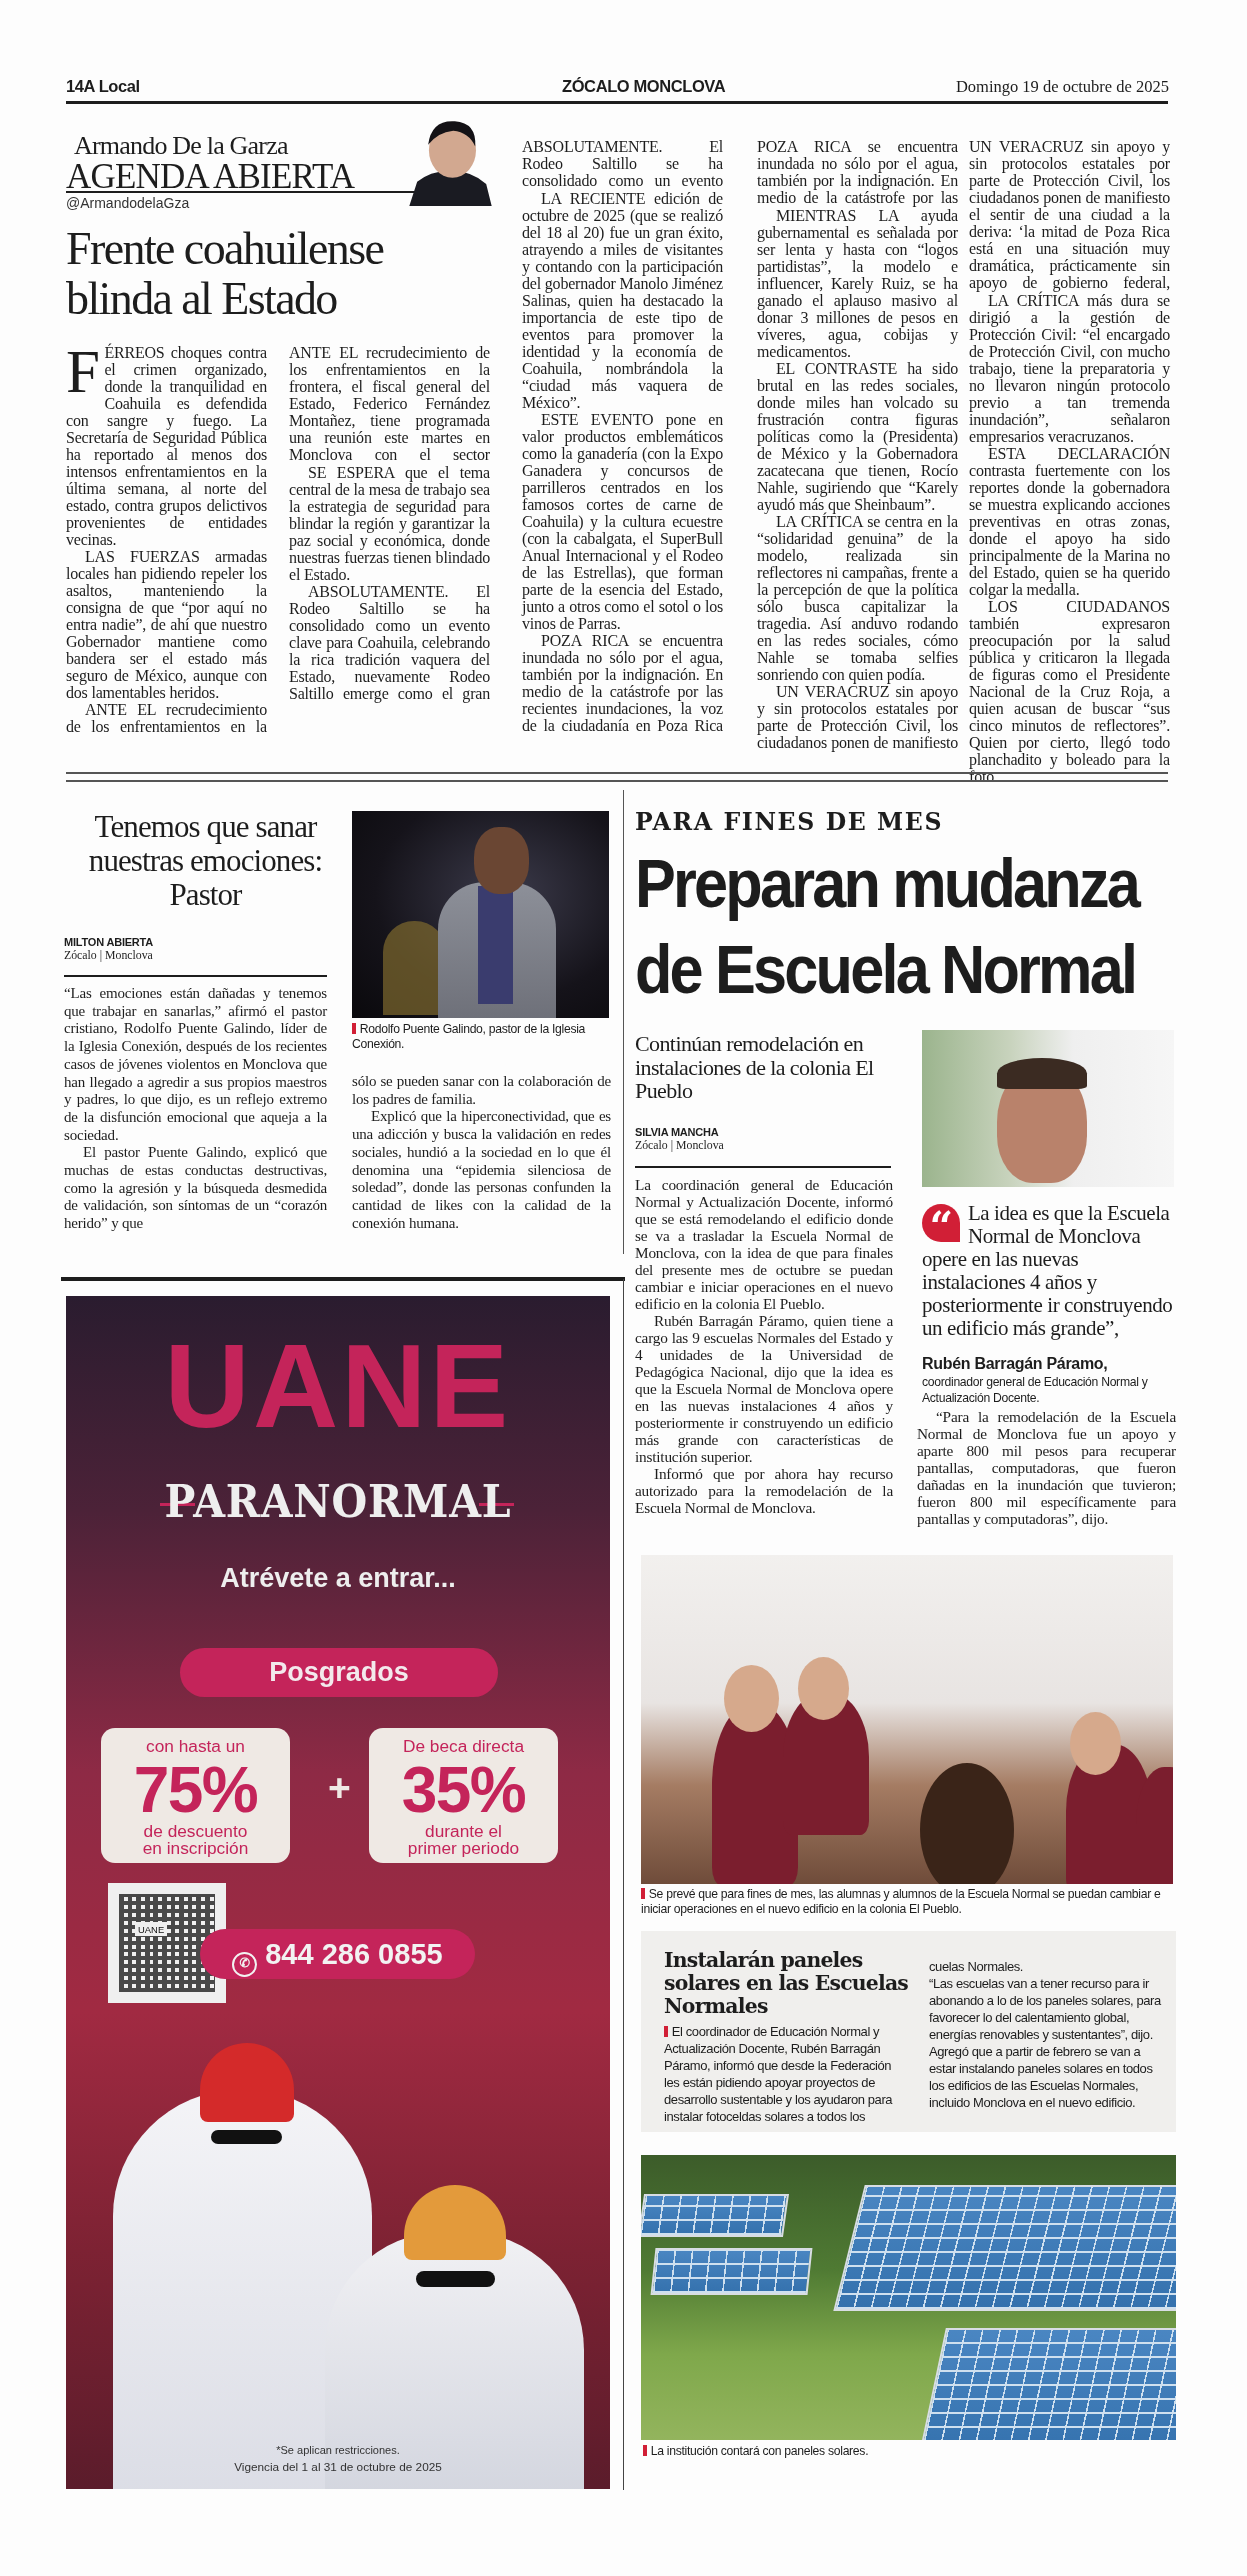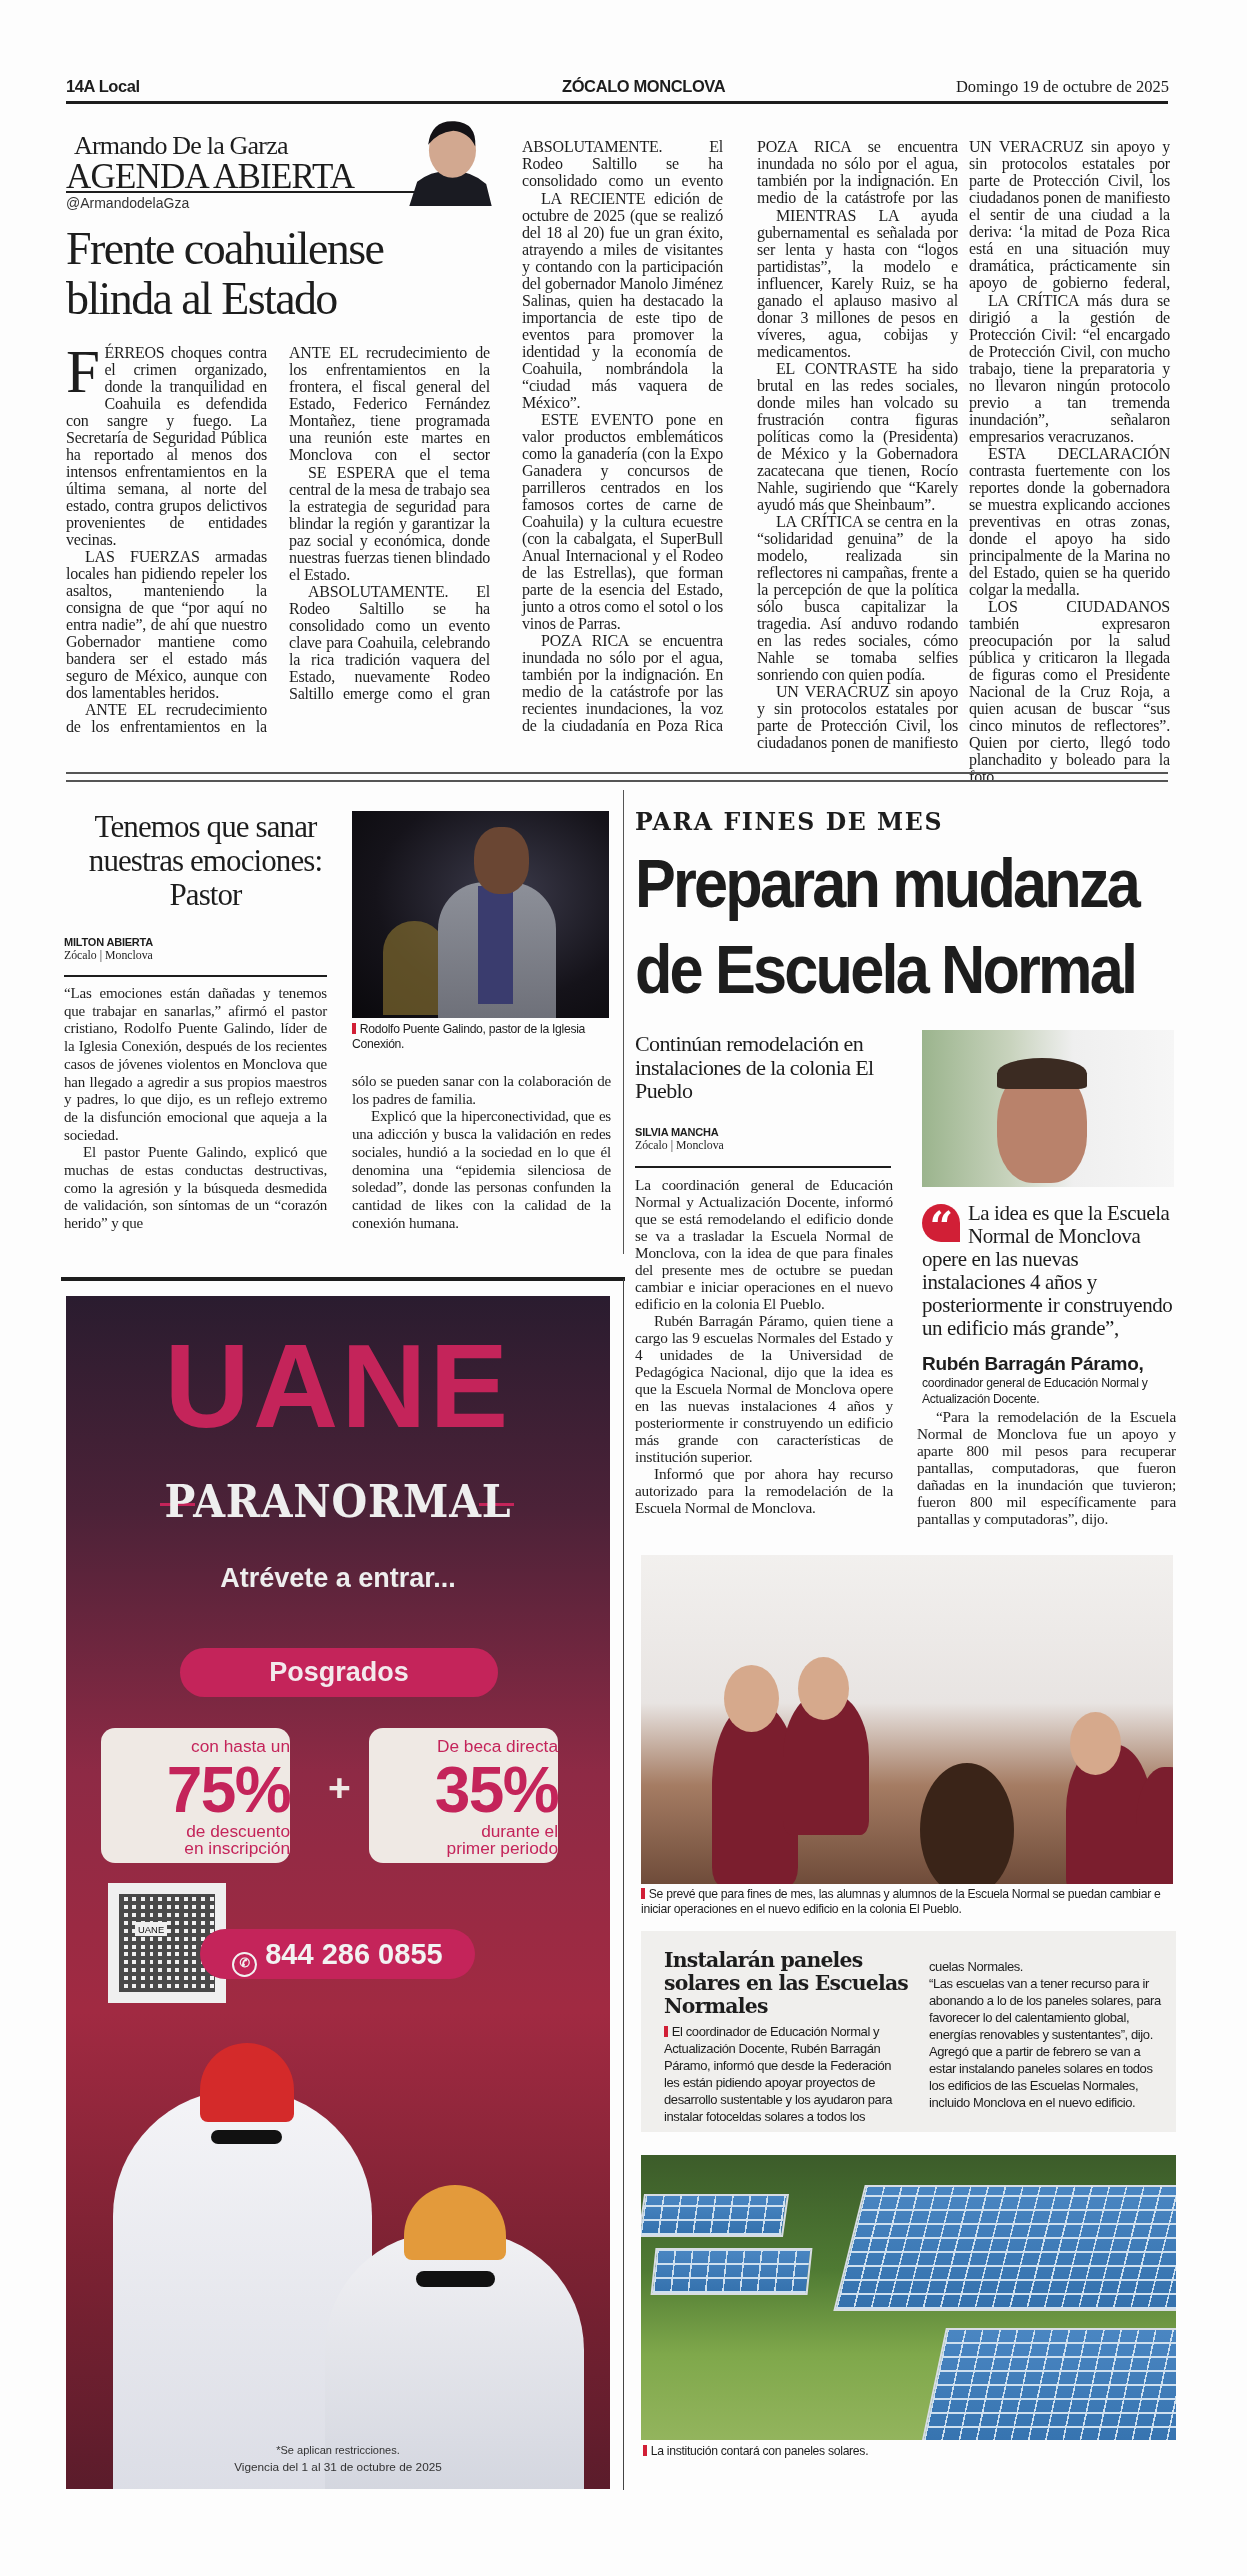--- a/index.html
+++ b/index.html
@@ -99,7 +99,7 @@
   .pull-quote { left: 922px; top: 1202px; width: 256px; font-size: 21px; line-height: 23px; letter-spacing: -0.4px; }
   .quote-mark { float: left; width: 38px; height: 38px; background: #d11f36; border-radius: 50% 50% 0 50%; color: #fff; font-family: "DejaVu Serif", serif; font-weight: bold; font-size: 41px; line-height: 47px; text-align: center; margin: 2.4px 7.9px 0 0; }
   .quote-attr { left: 922px; top: 1356px; width: 256px; font-family: "Liberation Sans", sans-serif; font-size: 12.2px; line-height: 16.5px; letter-spacing: -0.3px; }
-  .quote-attr b { font-size: 19px; margin-top: 8px; }
+  .quote-attr b { font-size: 16px; margin-top: 8px; }
   .main-col2 { left: 917px; top: 1408px; width: 259px; font-size: 15.3px; line-height: 17px; }
 
   .class-photo { left: 641px; top: 1555px; width: 532px; height: 329px; background: linear-gradient(180deg, #f2f0ee 0%, #e8e4e2 45%, #a57c63 70%, #6f4c3a 100%); overflow: hidden; }

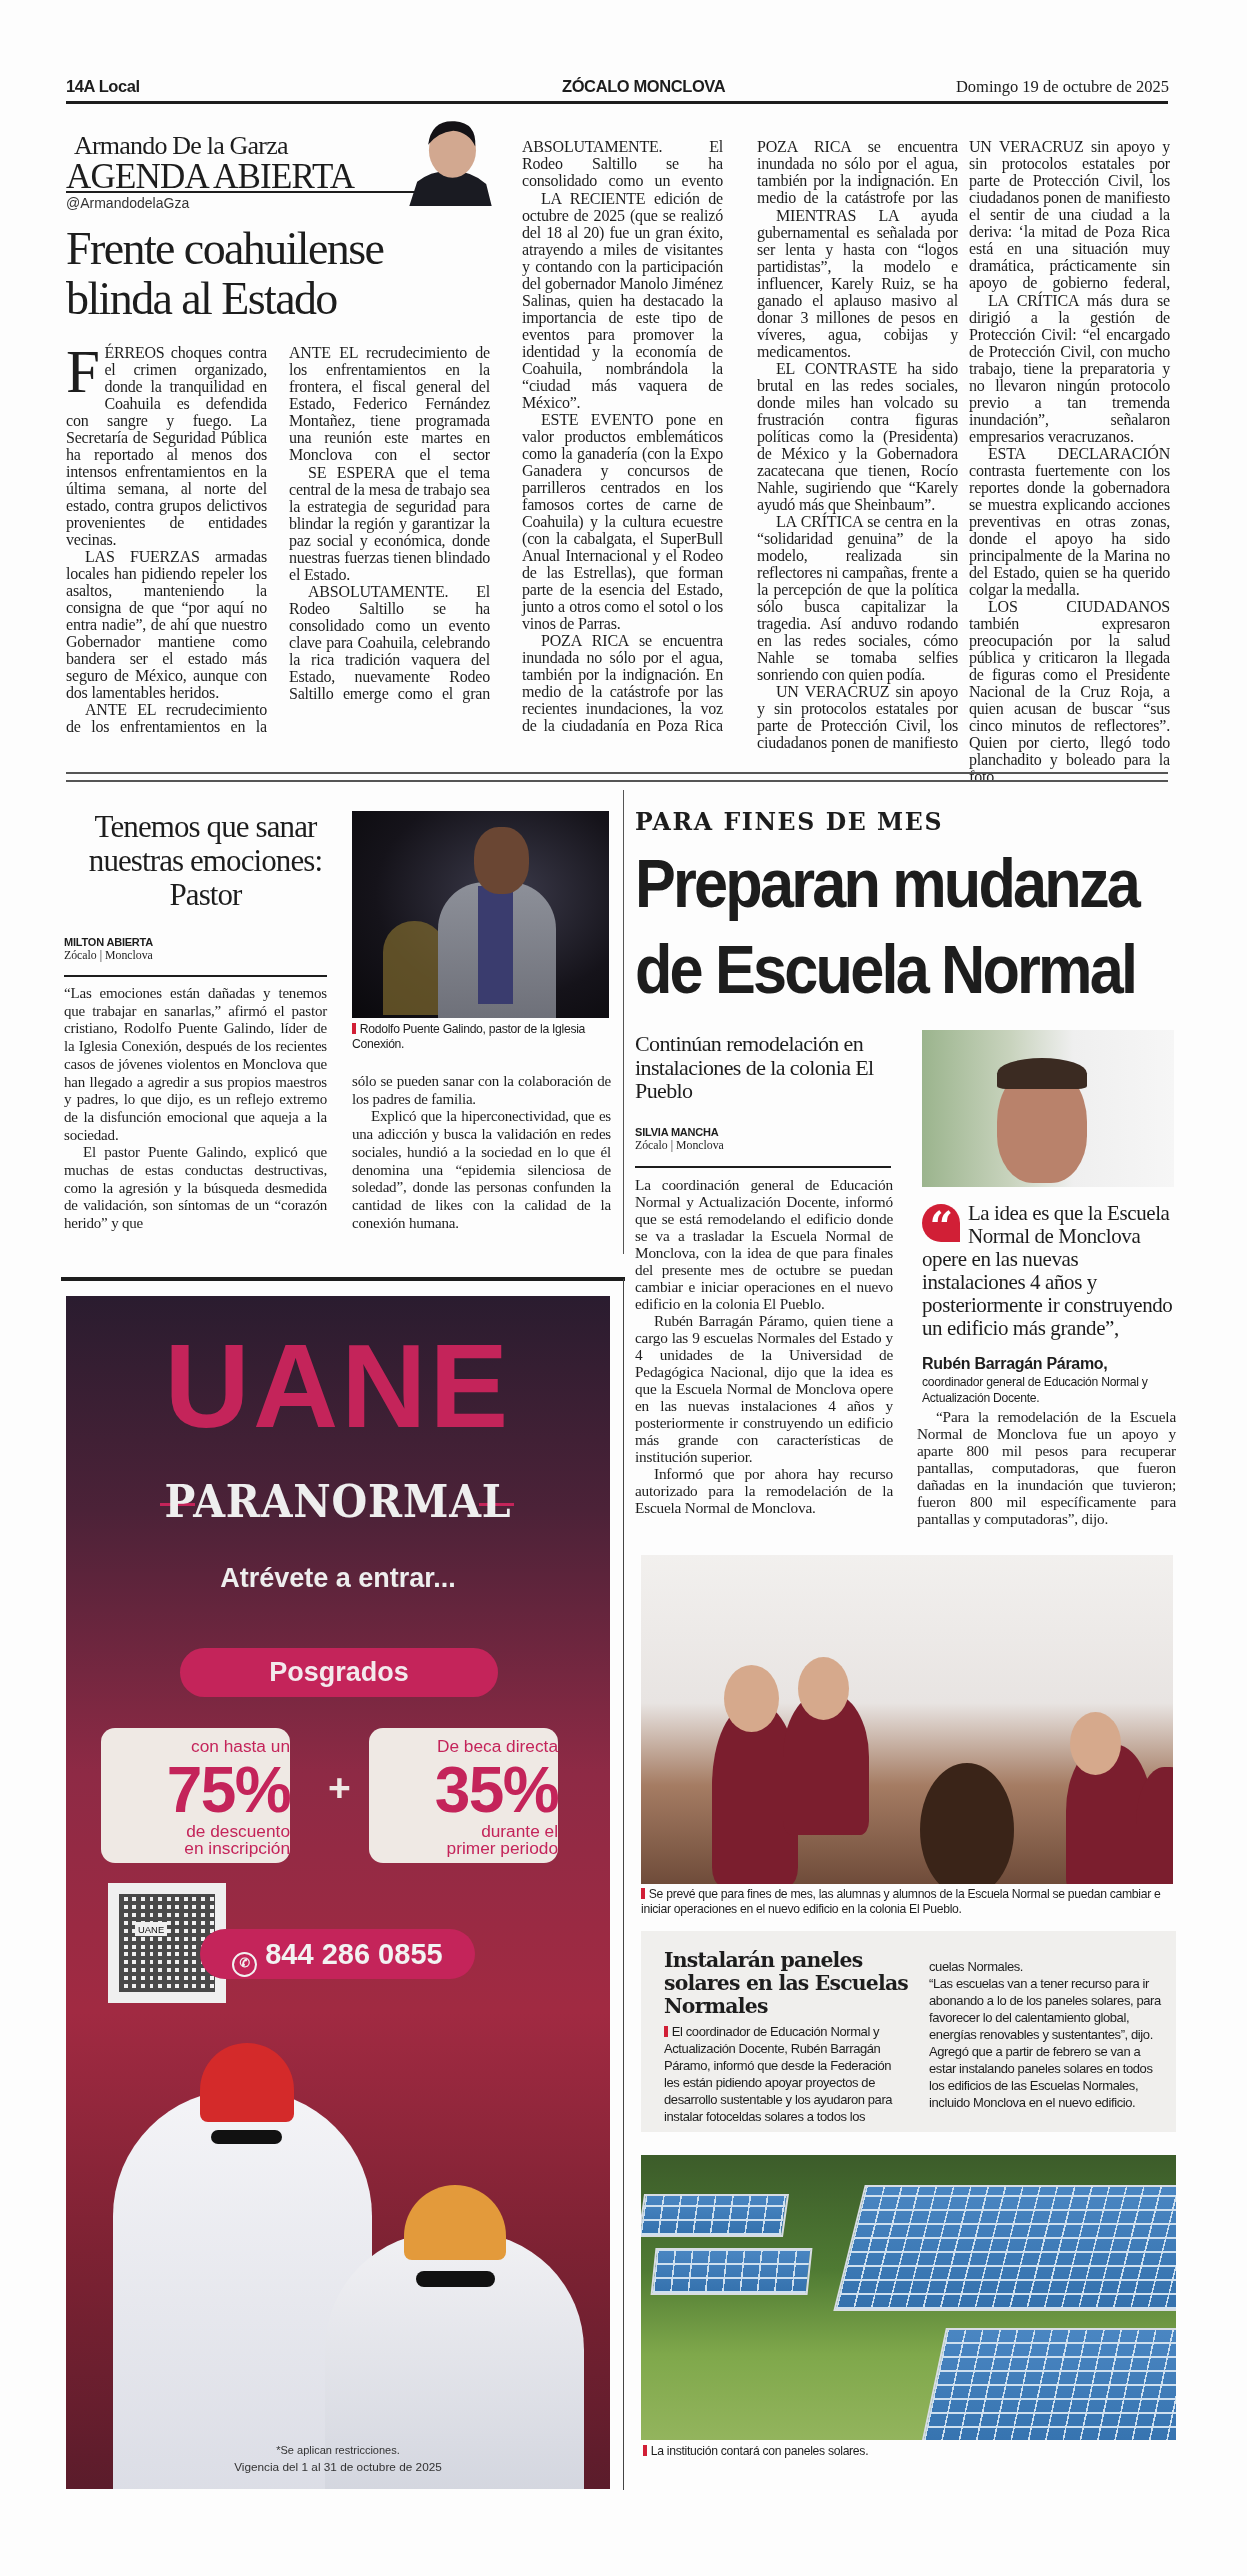--- a/index.html
+++ b/index.html
@@ -64,7 +64,7 @@
   .ad .tagline1 { position: absolute; left: 0; width: 100%; top: 267px; text-align: center; font-family: "Liberation Sans", sans-serif; font-weight: bold; font-size: 27px; color: #eee; }
   .ad .tagline2 { position: absolute; left: 0; width: 100%; top: 303px; text-align: center; font-family: "Liberation Sans", sans-serif; font-size: 25px; color: #f1f1f1; }
   .ad .pill { position: absolute; left: 114px; top: 352px; width: 318px; height: 49px; border-radius: 24.4px; background: #c4245a; color: #f3e9ec; font-family: "Liberation Sans", sans-serif; font-weight: bold; font-size: 27px; text-align: center; line-height: 49px; }
-  .ad .offer { position: absolute; top: 432px; width: 189px; height: 135px; border-radius: 14px; background: #efe9e4; text-align: right; color: #c4245a; font-family: "Liberation Sans", sans-serif; }
+  .ad .offer { position: absolute; top: 432px; width: 189px; height: 135px; border-radius: 14px; background: #efe9e4; text-align: center; color: #c4245a; font-family: "Liberation Sans", sans-serif; }
   .ad .offer .o-top { font-size: 17.3px; margin-top: 7.9px; }
   .ad .offer .o-big { font-size: 64px; font-weight: bold; line-height: 66px; letter-spacing: -1.6px; }
   .ad .offer .o-bot { font-size: 17.3px; line-height: 17.3px; }

